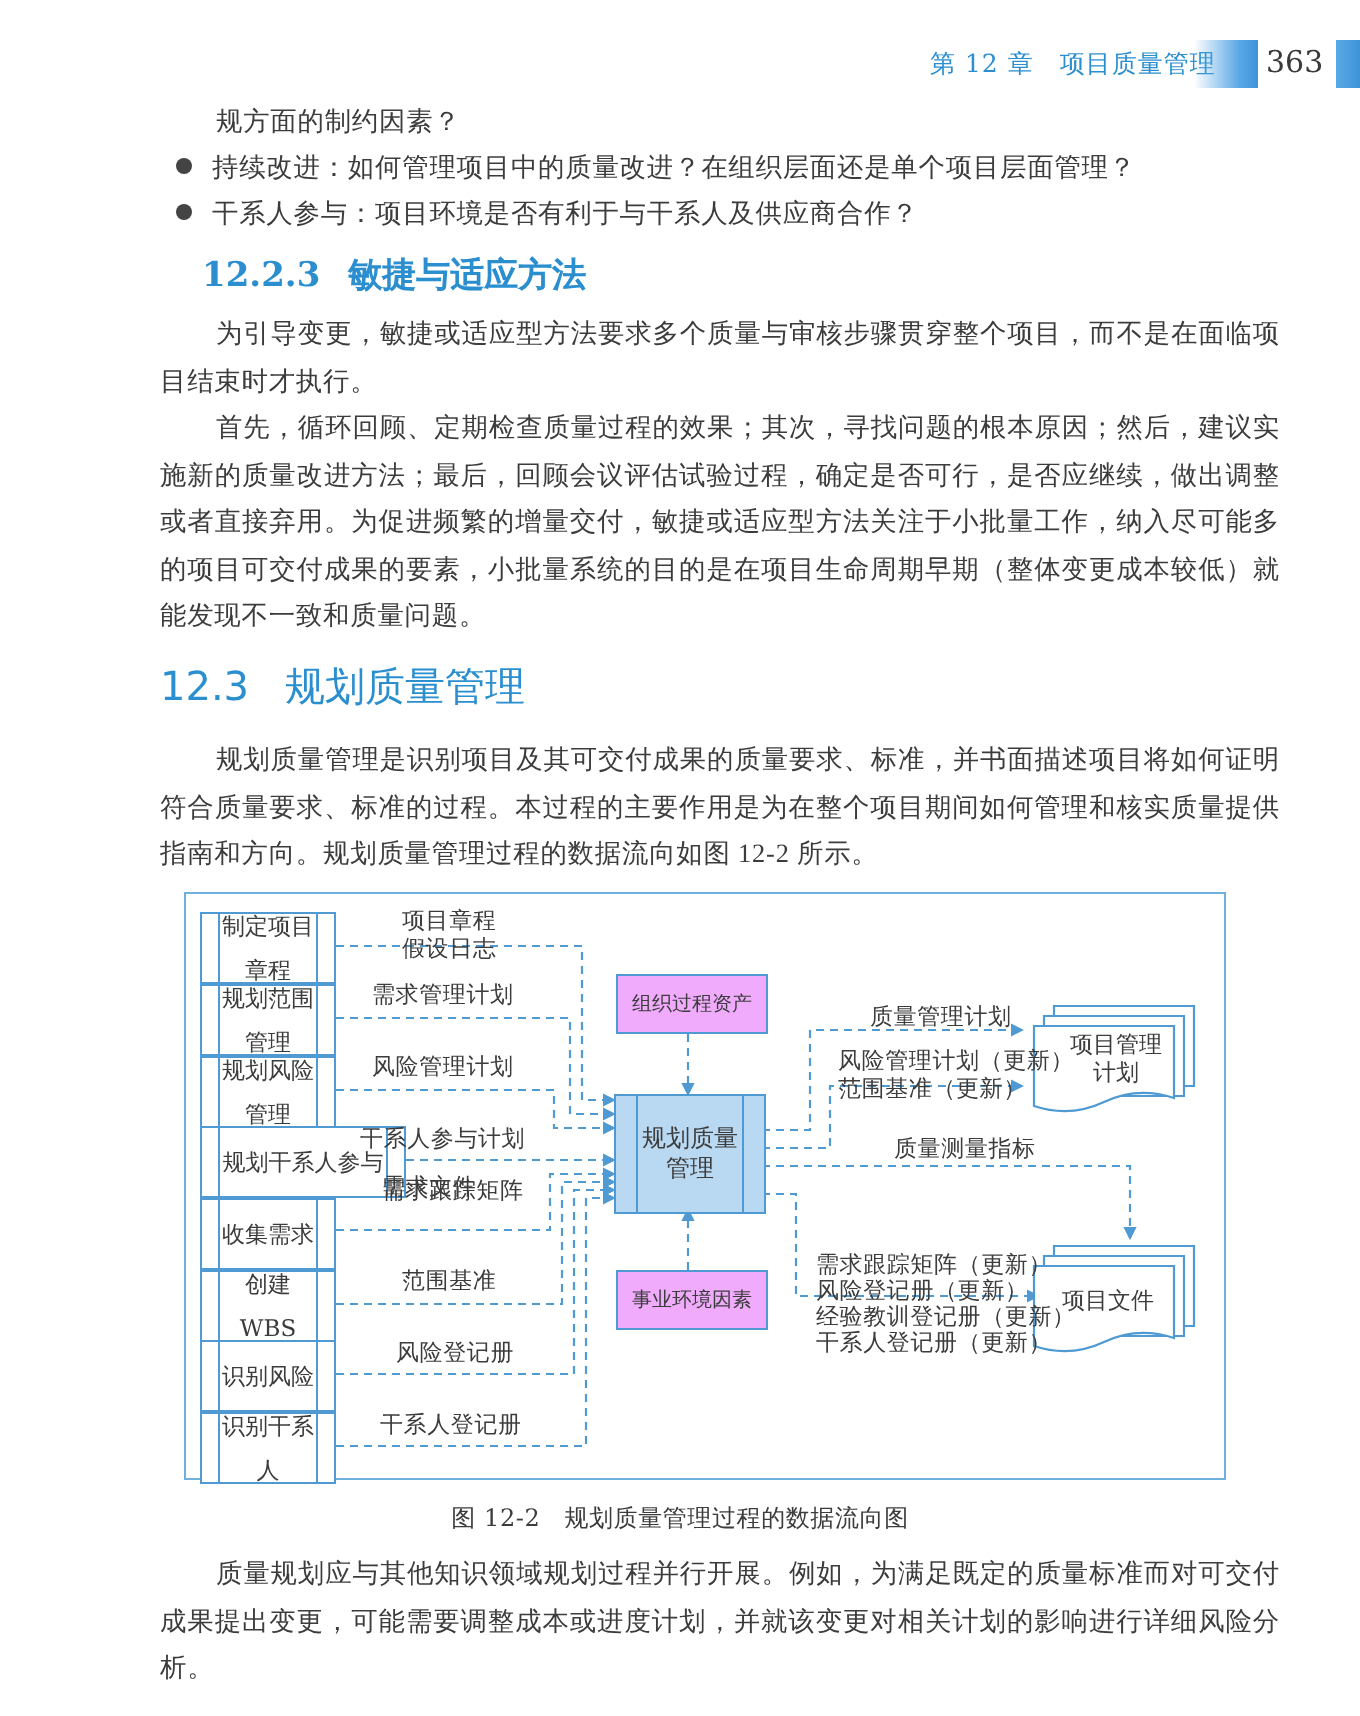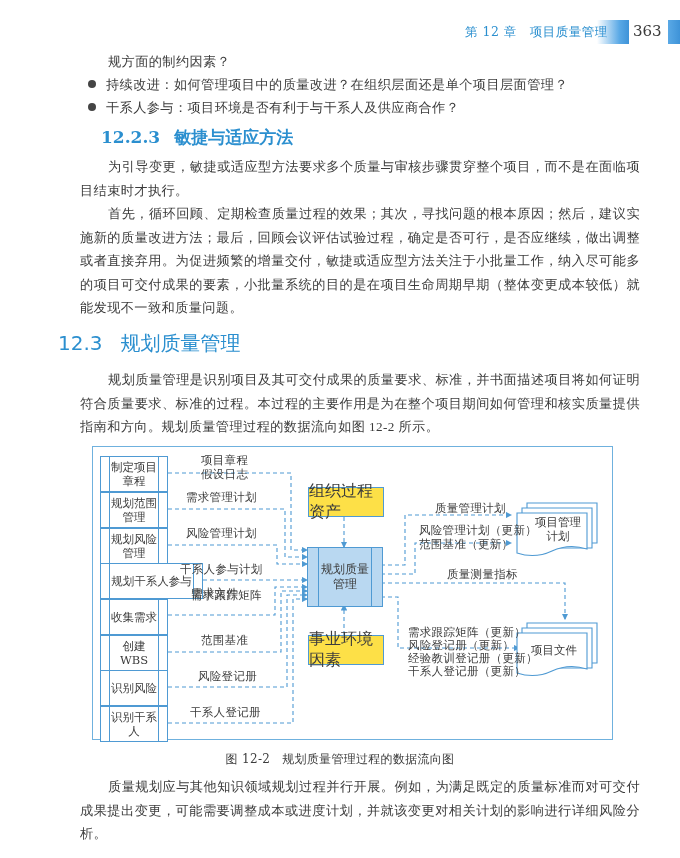--- a/index.html
+++ b/index.html
@@ -21,7 +21,7 @@
 
     .h3 { position: absolute; left: 76px; top: 126px; font-size: 17px; font-weight: bold; color: #2b8fcf; white-space: nowrap; }
     .h3 .num { margin-right: 14px; margin-left: 25px; }
-    .h2 { position: absolute; left: 58px; top: 330px; font-family: "DejaVu Sans", "Liberation Sans", sans-serif; font-size: 20px; color: #2b8fcf; white-space: nowrap; }
+    .h2 { position: absolute; left: 80px; top: 330px; font-family: "DejaVu Sans", "Liberation Sans", sans-serif; font-size: 20px; color: #2b8fcf; white-space: nowrap; }
     .h2 .num { margin-right: 18px; }
 
     .diagram { position: absolute; left: 92px; top: 446px; width: 519px; height: 292px; border: 1.5px solid #6fb1de; background: #fff; }

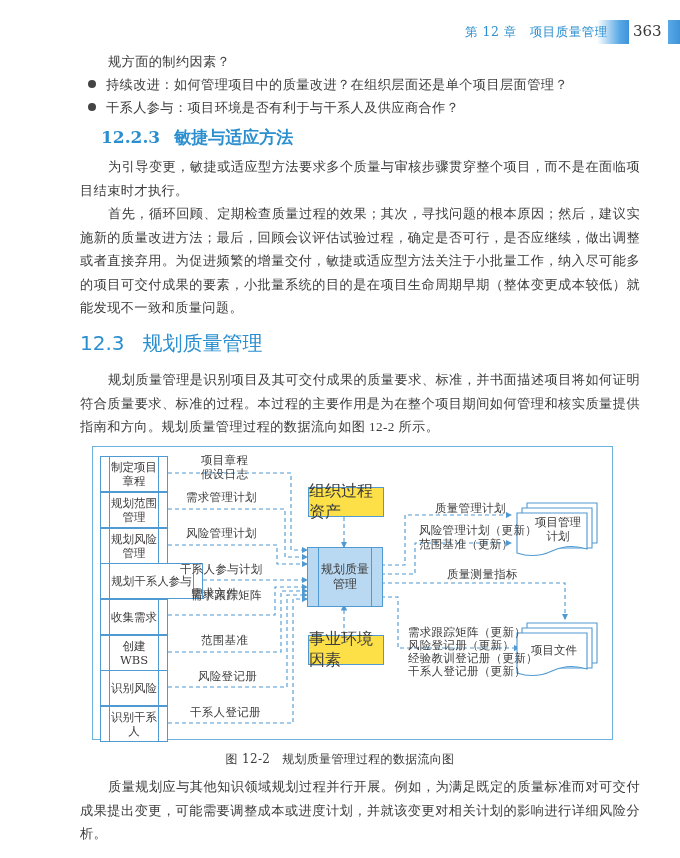--- a/index.html
+++ b/index.html
@@ -30,7 +30,7 @@
     .proc { position: absolute; width: 66px; height: 34px; border: 1.2px solid #4f9ad3; background: #fff; }
     .proc::before, .proc::after { content: ""; position: absolute; top: 0; bottom: 0; width: 1.2px; background: #4f9ad3; }
     .proc::before { left: 8px; } .proc::after { right: 8px; }
-    .proc span { position: absolute; left: 9px; right: 9px; top: 0; bottom: 0; display: flex; align-items: center; justify-content: center; text-align: center; font-size: 11.5px; line-height: 14px; color: #3c3c3c; }
+    .proc span { position: absolute; left: 9px; right: 9px; top: 0; bottom: 0; display: flex; align-items: center; justify-content: center; text-align: center; font-size: 11.5px; line-height: 22px; color: #3c3c3c; }
     .box { position: absolute; border: 1.2px solid #4f9ad3; background: #fde047; display: flex; align-items: center; justify-content: center; font-size: 16px; color: #3c3c3c; }
     .main-proc { position: absolute; left: 214px; top: 100px; width: 74px; height: 58px; background: #b9d8f1; border: 1.3px solid #4f9ad3; }
     .main-proc::before, .main-proc::after { content: ""; position: absolute; top: 0; bottom: 0; width: 1.3px; background: #4f9ad3; }

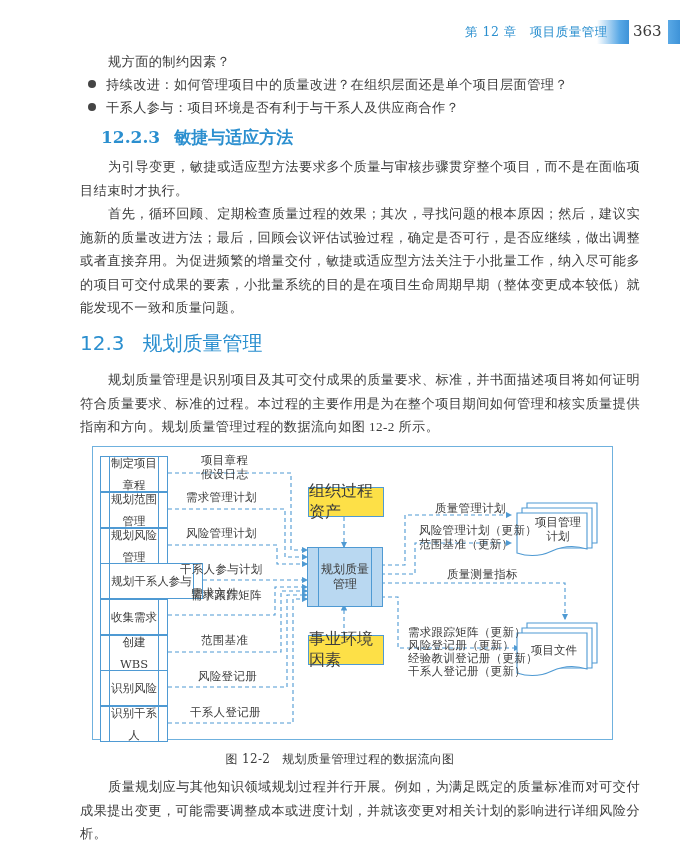--- a/index.html
+++ b/index.html
@@ -31,7 +31,7 @@
     .proc::before, .proc::after { content: ""; position: absolute; top: 0; bottom: 0; width: 1.2px; background: #4f9ad3; }
     .proc::before { left: 8px; } .proc::after { right: 8px; }
     .proc span { position: absolute; left: 9px; right: 9px; top: 0; bottom: 0; display: flex; align-items: center; justify-content: center; text-align: center; font-size: 11.5px; line-height: 22px; color: #3c3c3c; }
-    .box { position: absolute; border: 1.2px solid #4f9ad3; background: #fde047; display: flex; align-items: center; justify-content: center; font-size: 16px; color: #3c3c3c; }
+    .box { position: absolute; border: 1.2px solid #4f9ad3; background: #f0abfc; display: flex; align-items: center; justify-content: center; font-size: 10px; color: #3c3c3c; }
     .main-proc { position: absolute; left: 214px; top: 100px; width: 74px; height: 58px; background: #b9d8f1; border: 1.3px solid #4f9ad3; }
     .main-proc::before, .main-proc::after { content: ""; position: absolute; top: 0; bottom: 0; width: 1.3px; background: #4f9ad3; }
     .main-proc::before { left: 10px; } .main-proc::after { right: 10px; }

